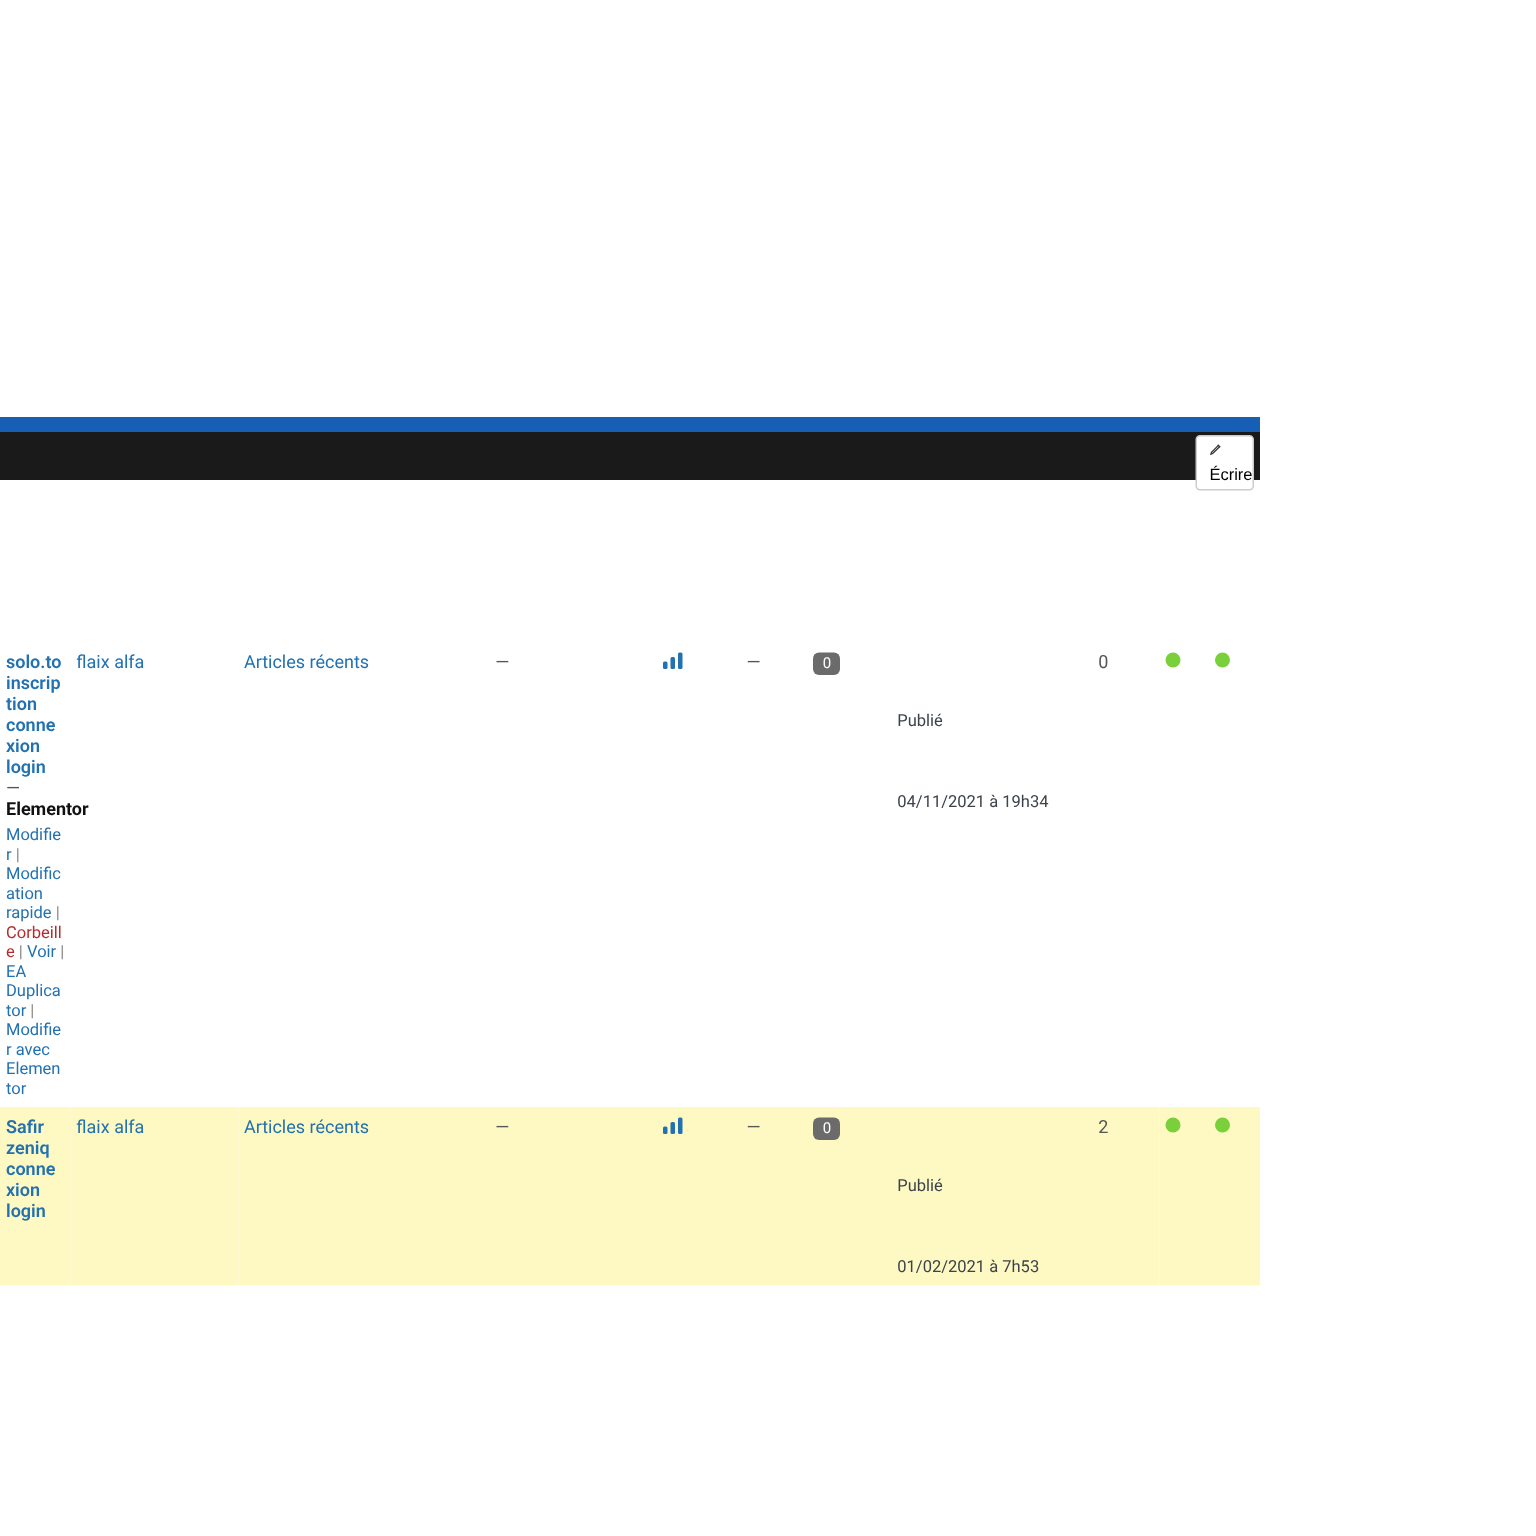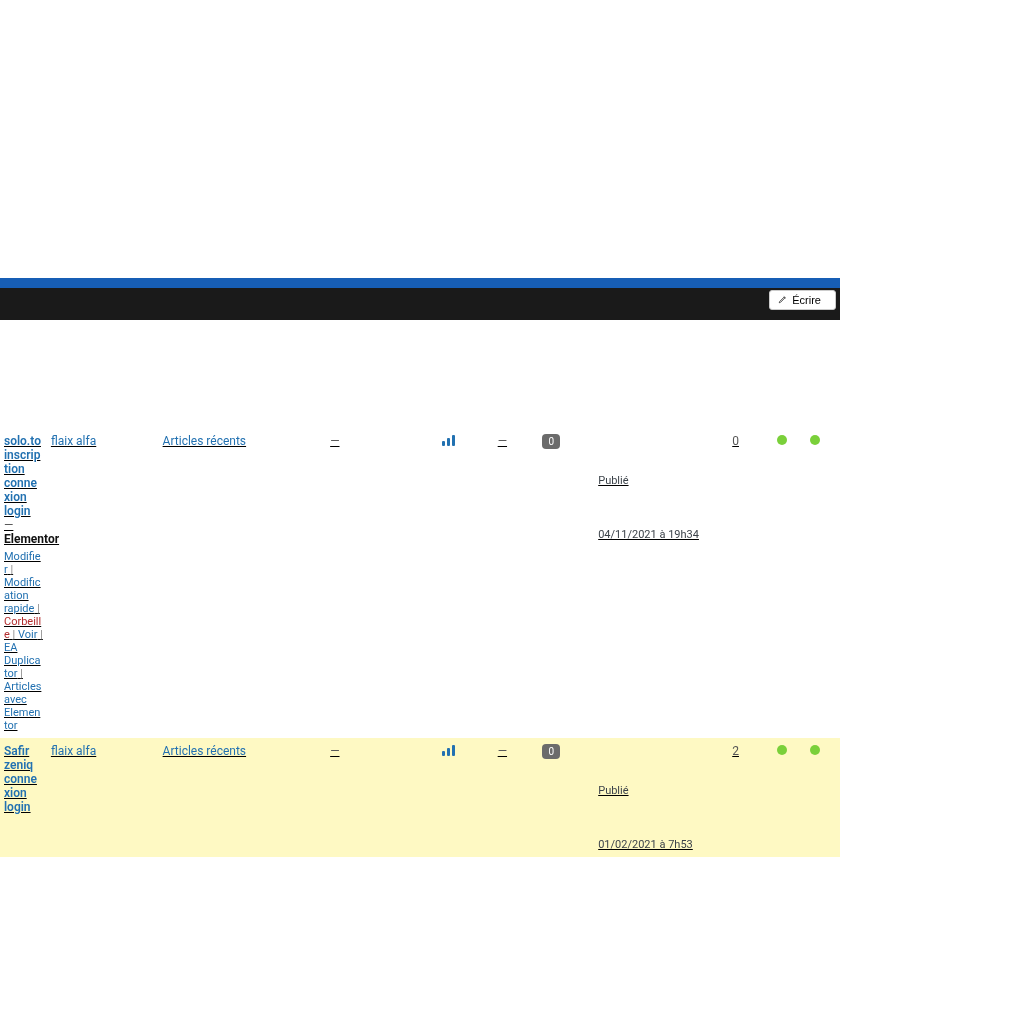--- a/index.html
+++ b/index.html
@@ -8,7 +8,7 @@
   .topspace { height: 278px; background: #fff; }
   .bluebar { height: 10px; background: #175eb5; position: relative; }
   .blackbar { height: 32px; background: #1a1a1a; position: relative; }
-  .write-btn { position: absolute; right: 4px; top: 2px; background: #fff; border: 1px solid #ccc; border-radius: 3px; padding: 3px 14px 3px 8px; font-size: 11px; display: flex; align-items: flex-start; gap: 4px; cursor: pointer; }
+  .write-btn { position: absolute; right: 4px; top: 2px; background: #fff; border: 1px solid #ccc; border-radius: 3px; padding: 3px 0 3px 8px; font-size: 11px; display: flex; align-items: flex-start; gap: 4px; cursor: pointer; flex-direction: column; }
   .write-btn svg { width: 10px; height: 10px; }
   .content { background: #fff; }
   .gap { height: 108px; }

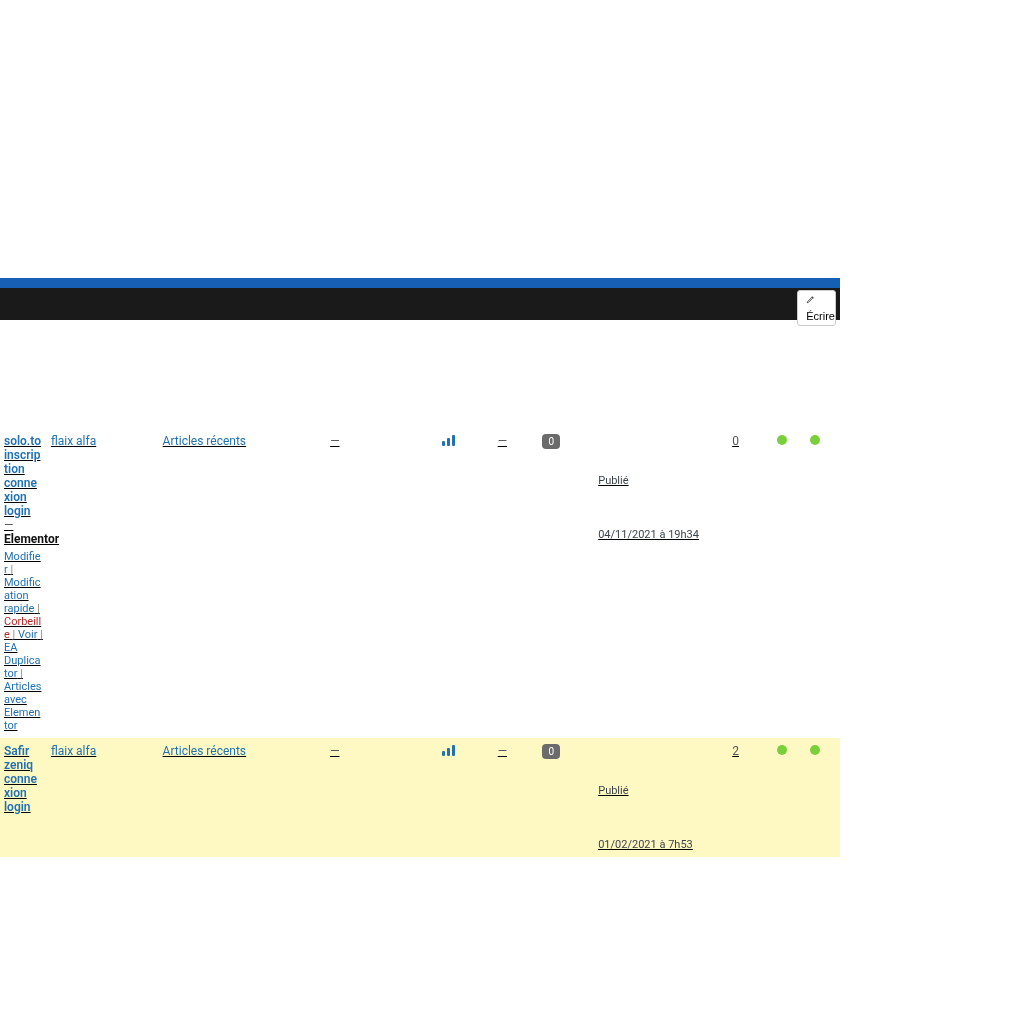--- a/index.html
+++ b/index.html
@@ -13,7 +13,7 @@
   .content { background: #fff; }
   .gap { height: 108px; }
   table { width: 100%; border-collapse: collapse; table-layout: fixed; }
-  tr { vertical-align: top; text-decoration: underline; }
+  tr { vertical-align: top; }
   tr.row td { padding: 6px 4px; }
   tr.alt { background: #fef9c3; }
   .col-title   { width: 42px;  }

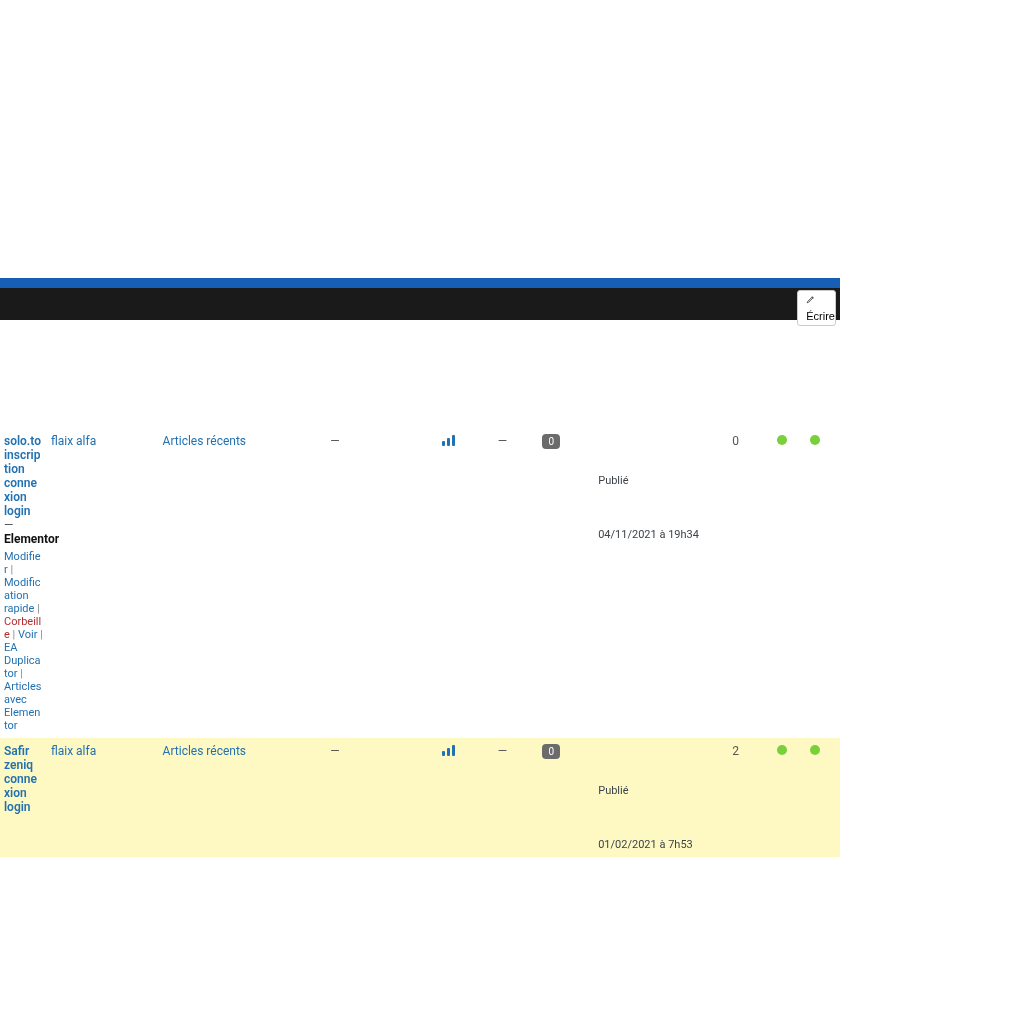--- a/index.html
+++ b/index.html
@@ -95,7 +95,7 @@
               <span class="sep"> | </span>
               <a class="link">EA Duplicator</a>
               <span class="sep"> | </span>
-              <a class="link">Articles avec Elementor</a>
+              <a class="link">Modifier avec Elementor</a>
             </div>
           </td>
           <td><a class="link">flaix alfa</a></td>

